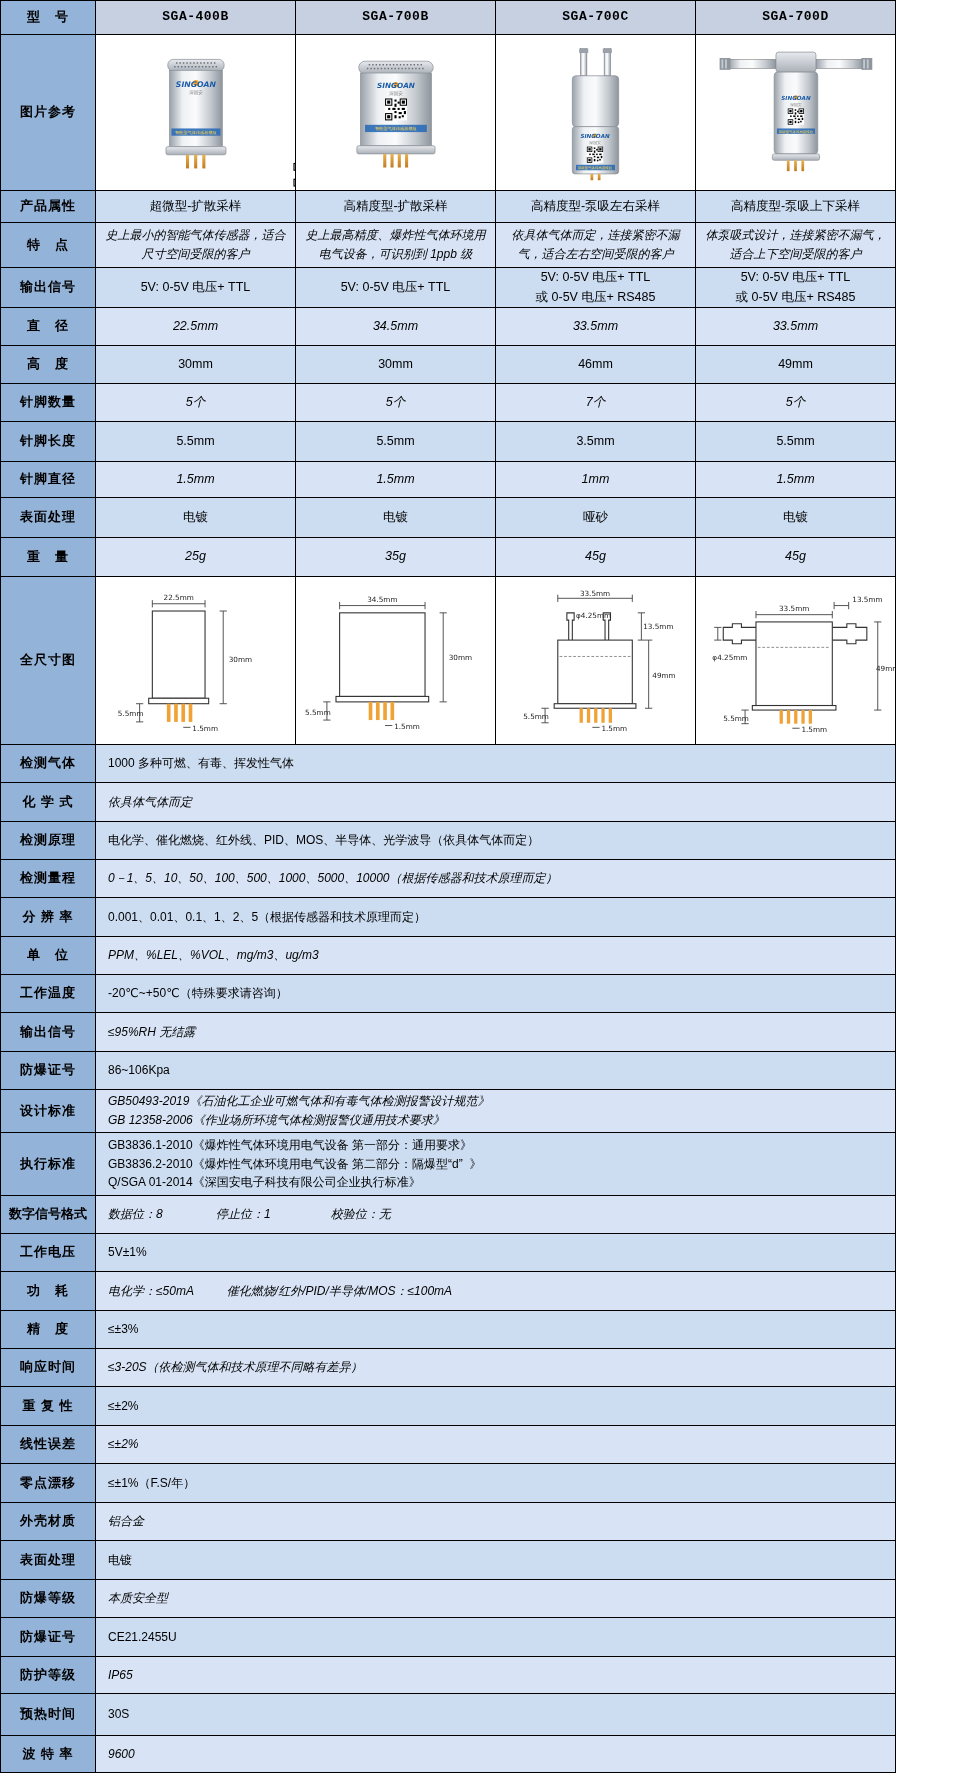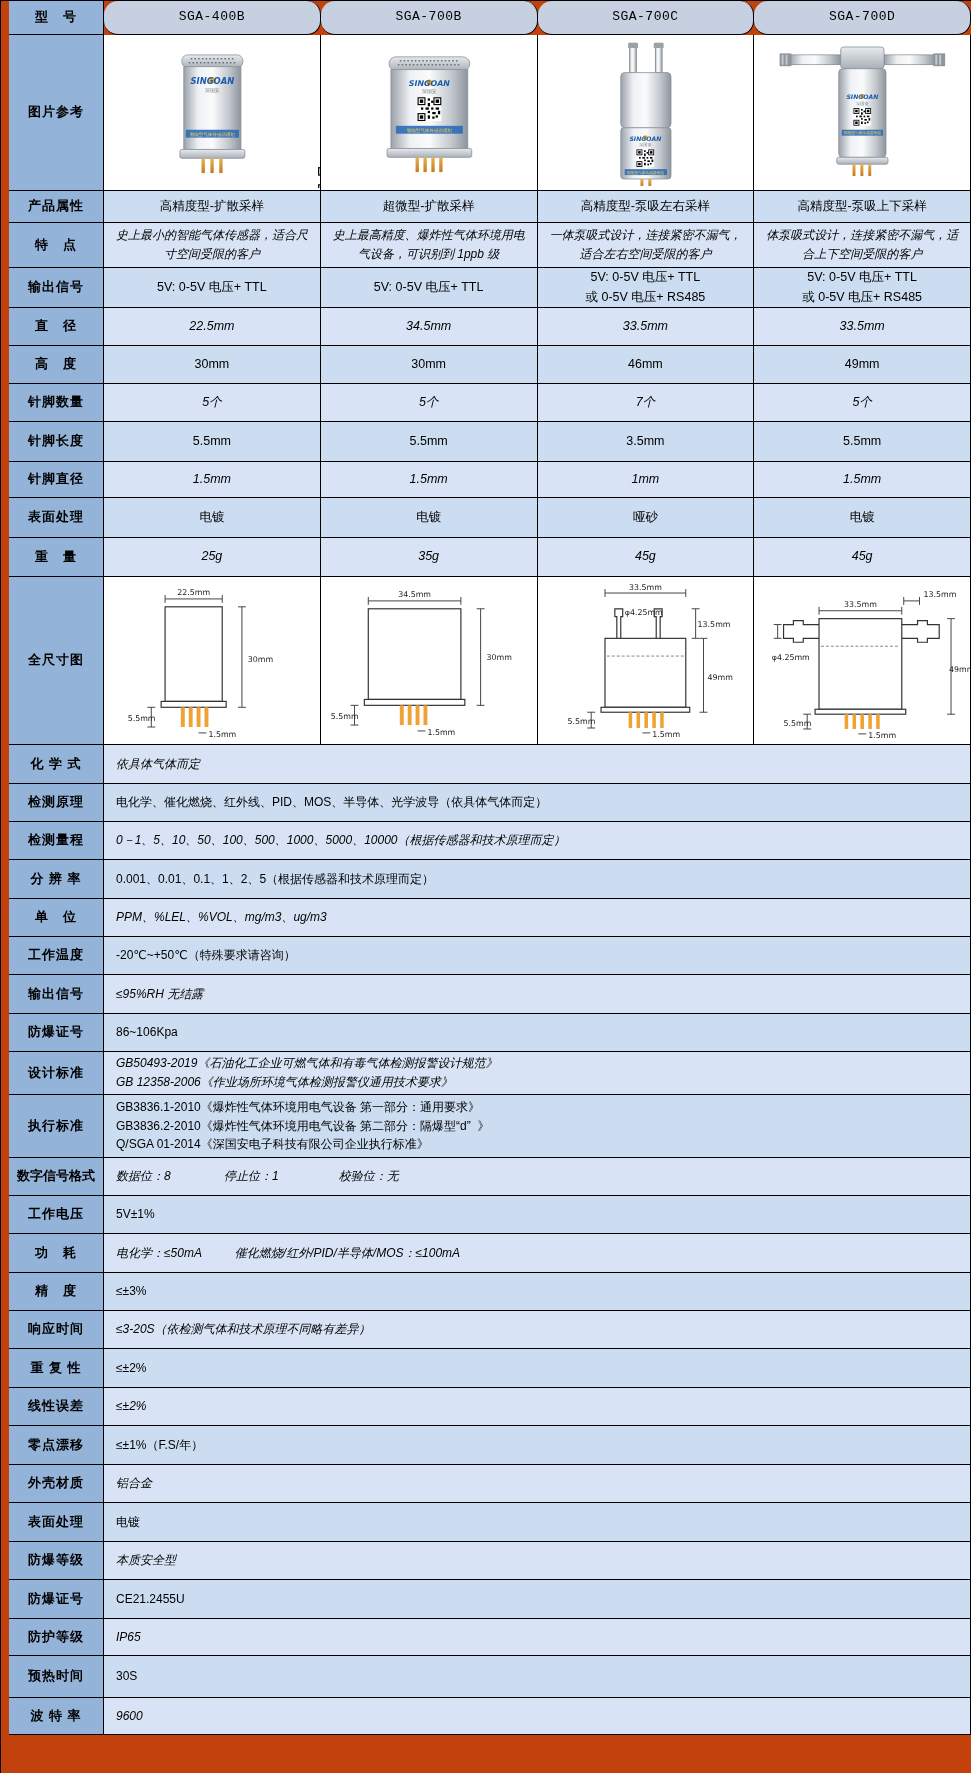--- a/index.html
+++ b/index.html
@@ -18,11 +18,10 @@
     color:#000;
   }
   .tbl{
-    width:971px;height:1773px;
+    width:896px;height:1773px;
     border-top:1px solid var(--border);
     border-left:1px solid var(--border);
-    background:#c2410c;
-    padding-left:8px;
+    background:#a21caf;
   }
   .crow{display:grid;grid-template-columns:95px repeat(4,1fr);}
   .srow{display:grid;grid-template-columns:95px 1fr;}

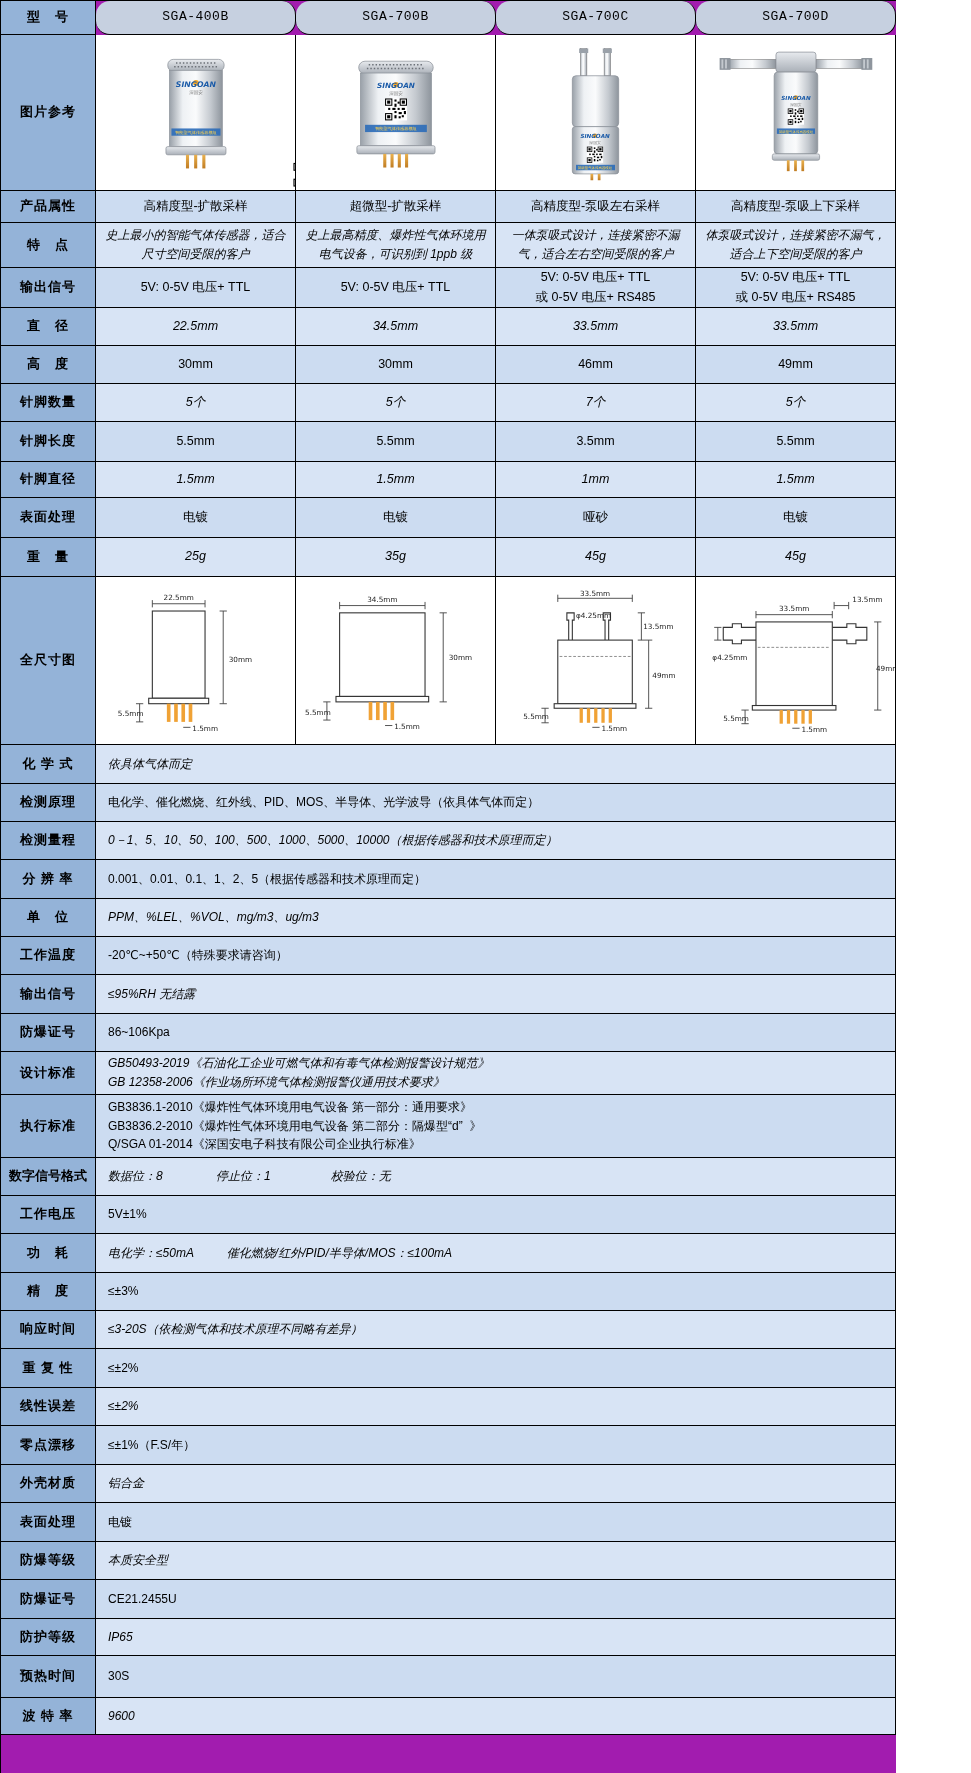--- a/index.html
+++ b/index.html
@@ -37,8 +37,8 @@
     font-weight:bold;font-size:13px;letter-spacing:1px;
     white-space:pre;
   }
-  .hdrcell{background:var(--hdr);font-weight:normal;font-size:13px;
-    font-family:"Liberation Mono","DejaVu Sans Mono",monospace;letter-spacing:.5px;border-radius:14px;}
+  .hdrcell{background:var(--hdr);font-weight:bold;font-size:13px;
+    font-family:"Liberation Mono","DejaVu Sans Mono",monospace;letter-spacing:.5px;}
   .rA{background:var(--rowA);}
   .rB{background:var(--rowB);font-style:italic;}
   .imgcell{background:var(--white);}

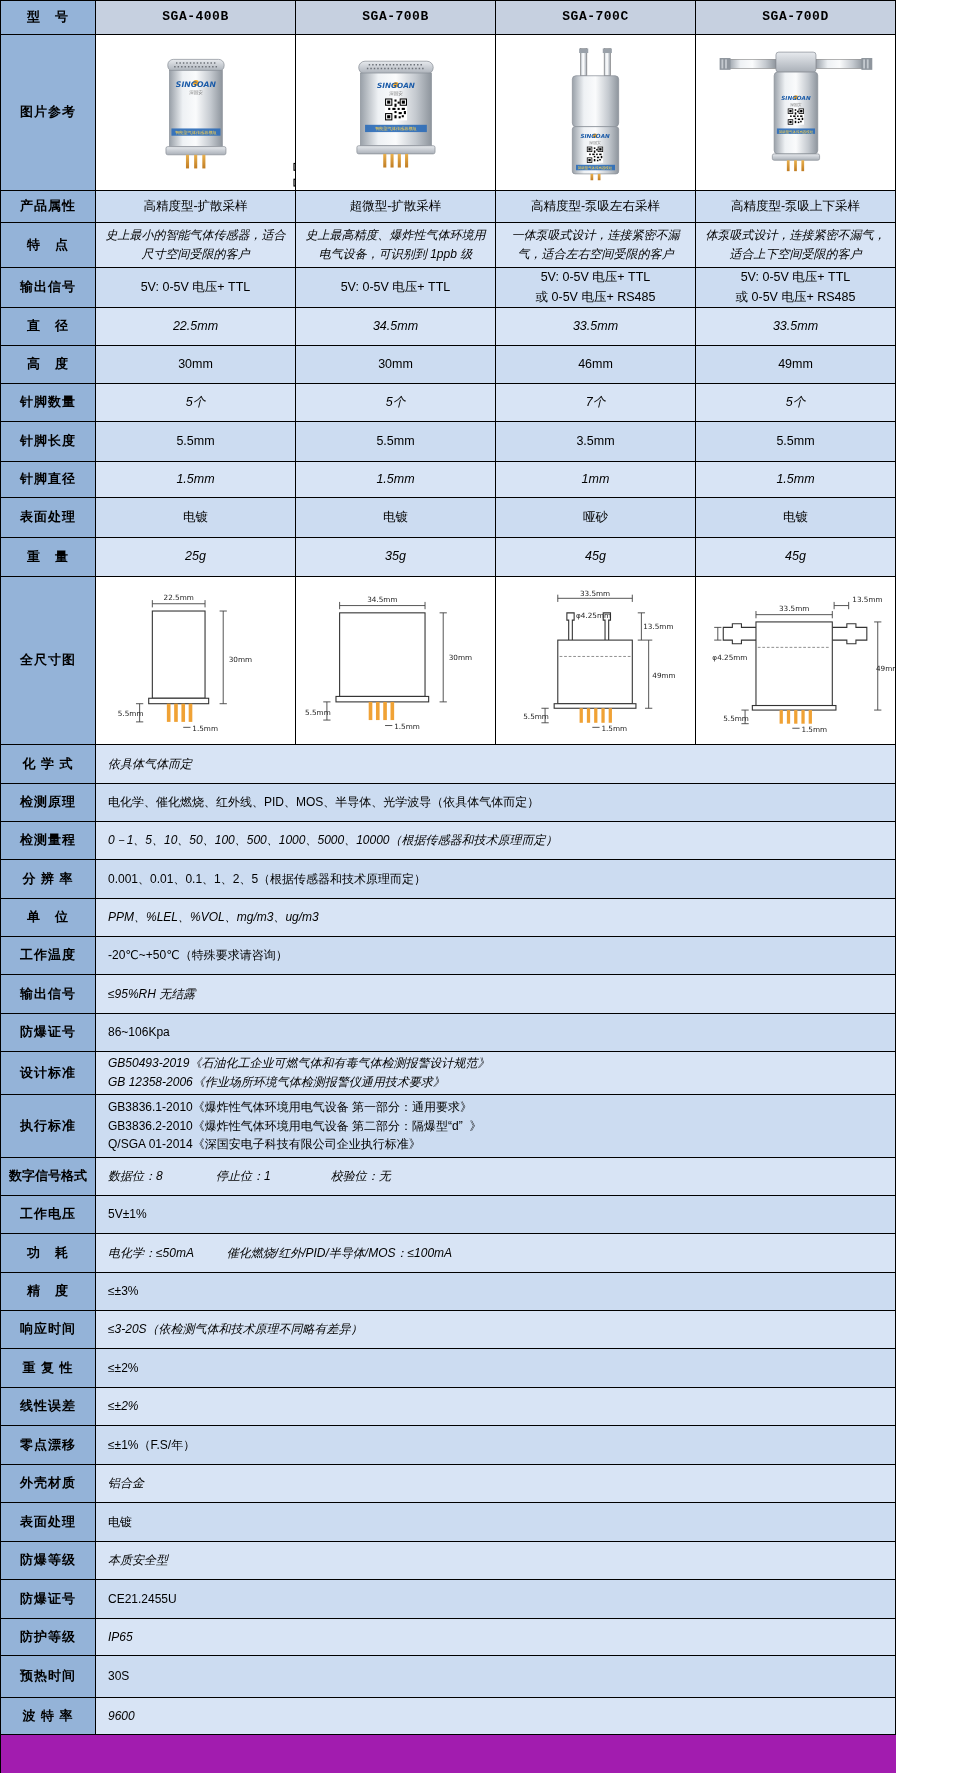--- a/index.html
+++ b/index.html
@@ -196,8 +196,8 @@
 
   <div class="crow" style="height:32px">
     <div class="cell lbl">产品属性</div>
+    <div class="cell rA">超微型-扩散采样</div>
     <div class="cell rA">高精度型-扩散采样</div>
-    <div class="cell rA">超微型-扩散采样</div>
     <div class="cell rA">高精度型-泵吸左右采样</div>
     <div class="cell rA">高精度型-泵吸上下采样</div>
   </div>

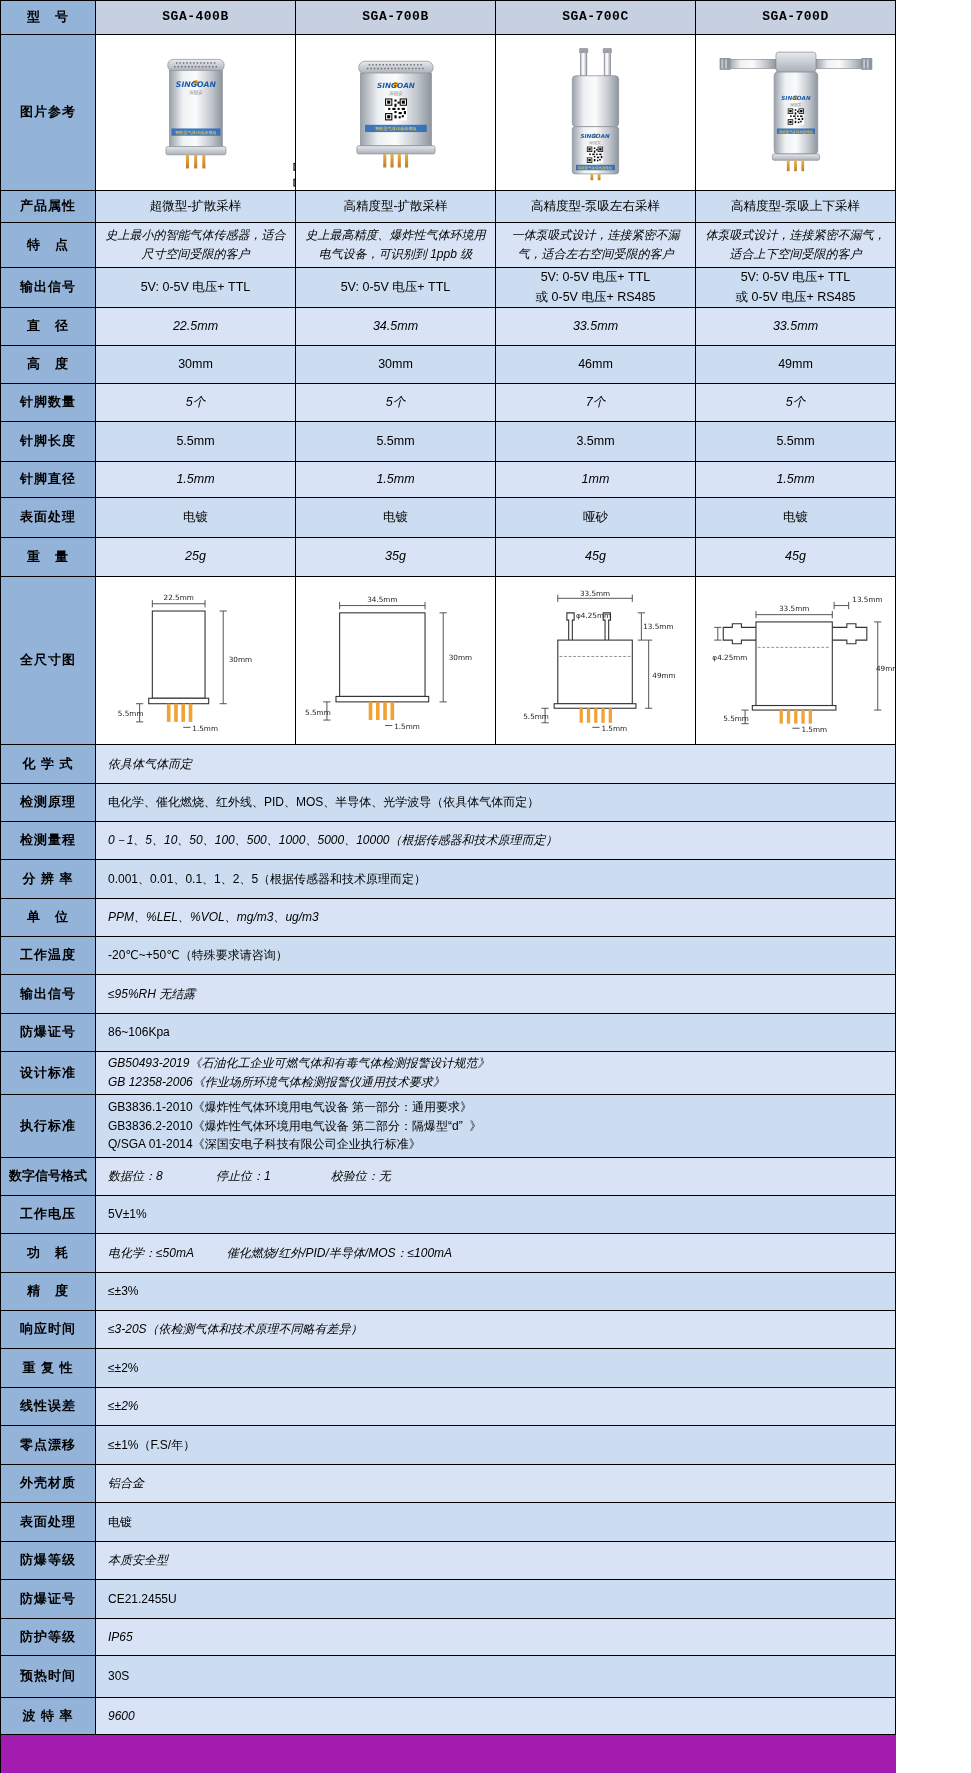--- a/index.html
+++ b/index.html
@@ -205,7 +205,7 @@
     <div class="cell lbl">特　点</div>
     <div class="cell rB feat">史上最小的智能气体传感器，适合尺寸空间受限的客户</div>
     <div class="cell rB feat">史上最高精度、爆炸性气体环境用电气设备，可识别到 1ppb 级</div>
-    <div class="cell rB feat">一体泵吸式设计，连接紧密不漏气，适合左右空间受限的客户</div>
+    <div class="cell rB feat">依具体气体而定，连接紧密不漏气，适合左右空间受限的客户</div>
     <div class="cell rB feat">体泵吸式设计，连接紧密不漏气，适合上下空间受限的客户</div>
   </div>
   <div class="crow" style="height:40px">

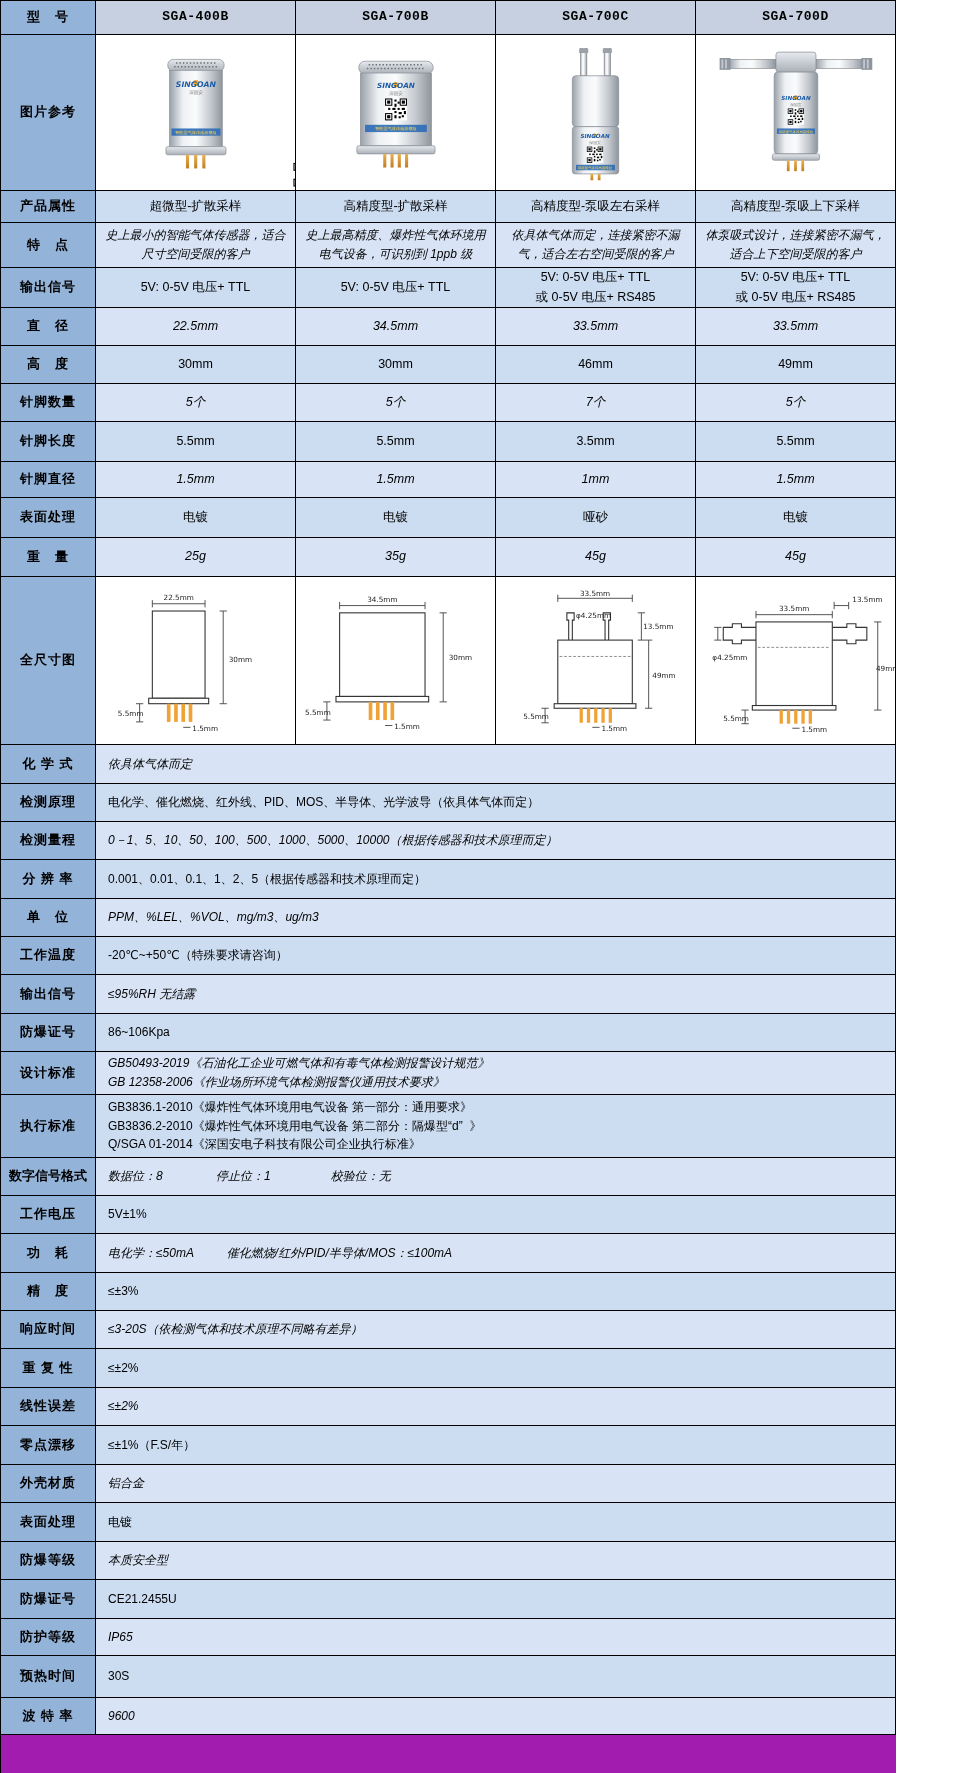--- a/index.html
+++ b/index.html
@@ -388,6 +388,10 @@
     </div>
   </div>
 
+  <div class="srow" style="height:38px">
+      <div class="cell lbl">检测气体</div>
+      <div class="cell specval rA">1000 多种可燃、有毒、挥发性气体</div>
+    </div>
   <div class="srow" style="height:39px">
       <div class="cell lbl">化 学 式</div>
       <div class="cell specval rB">依具体气体而定</div>

